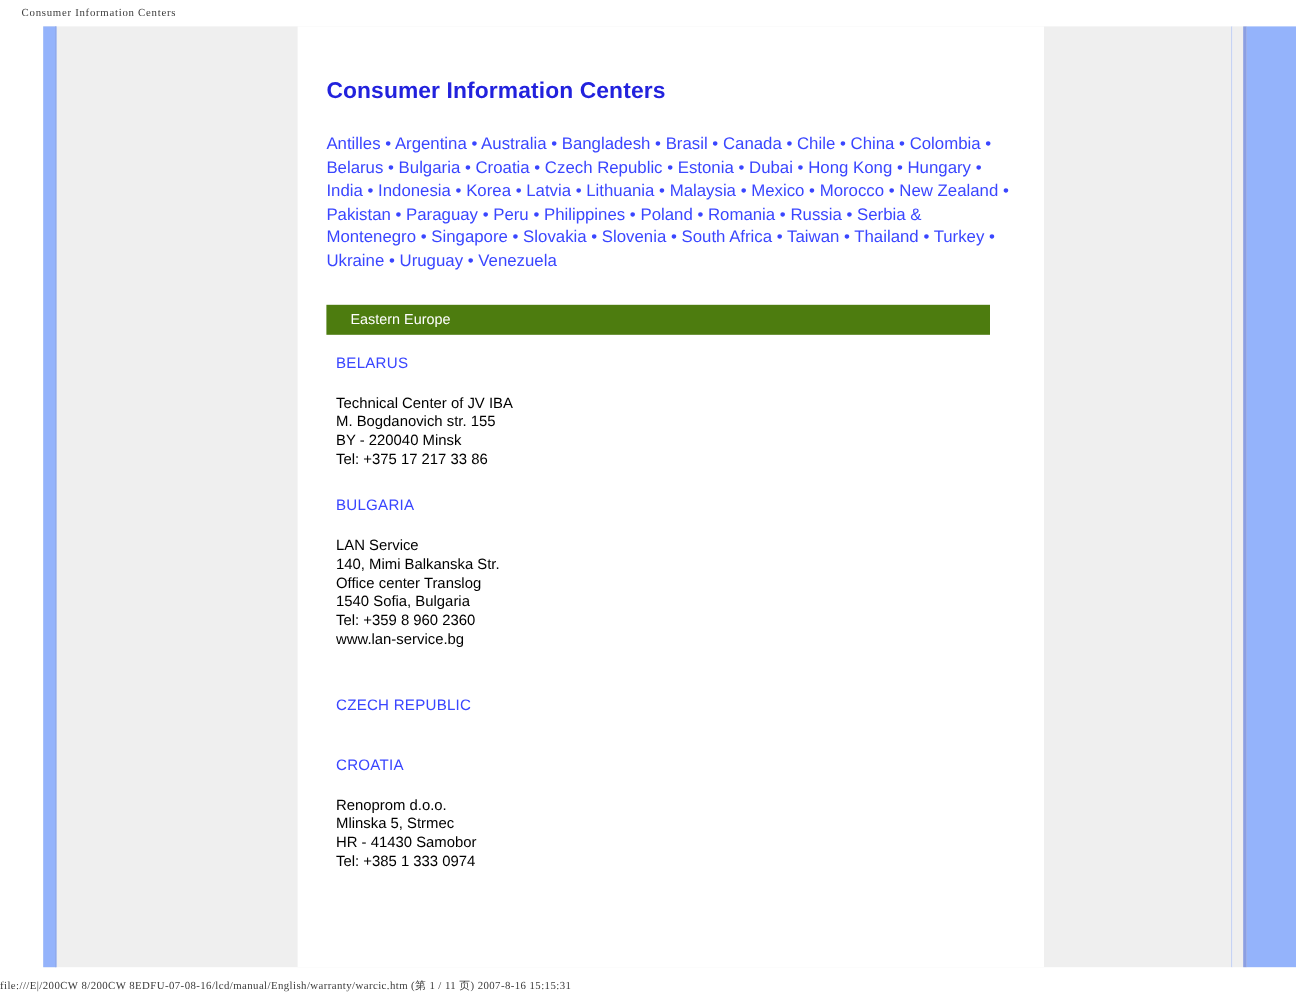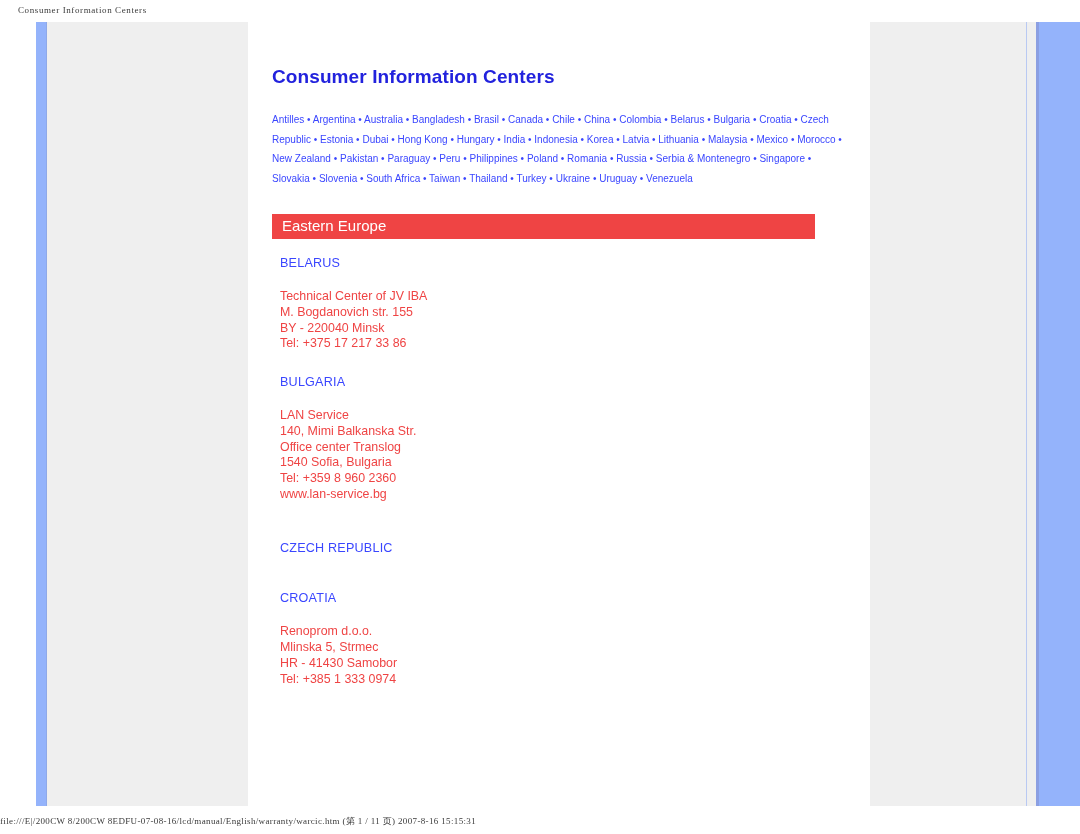--- a/index.html
+++ b/index.html
@@ -143,7 +143,7 @@
   }
 
   .country-links {
-    font-size: 10px;
+    font-size: 14px;
     line-height: 19.6px;
     color: #3a46ff;
     margin-bottom: 26px;

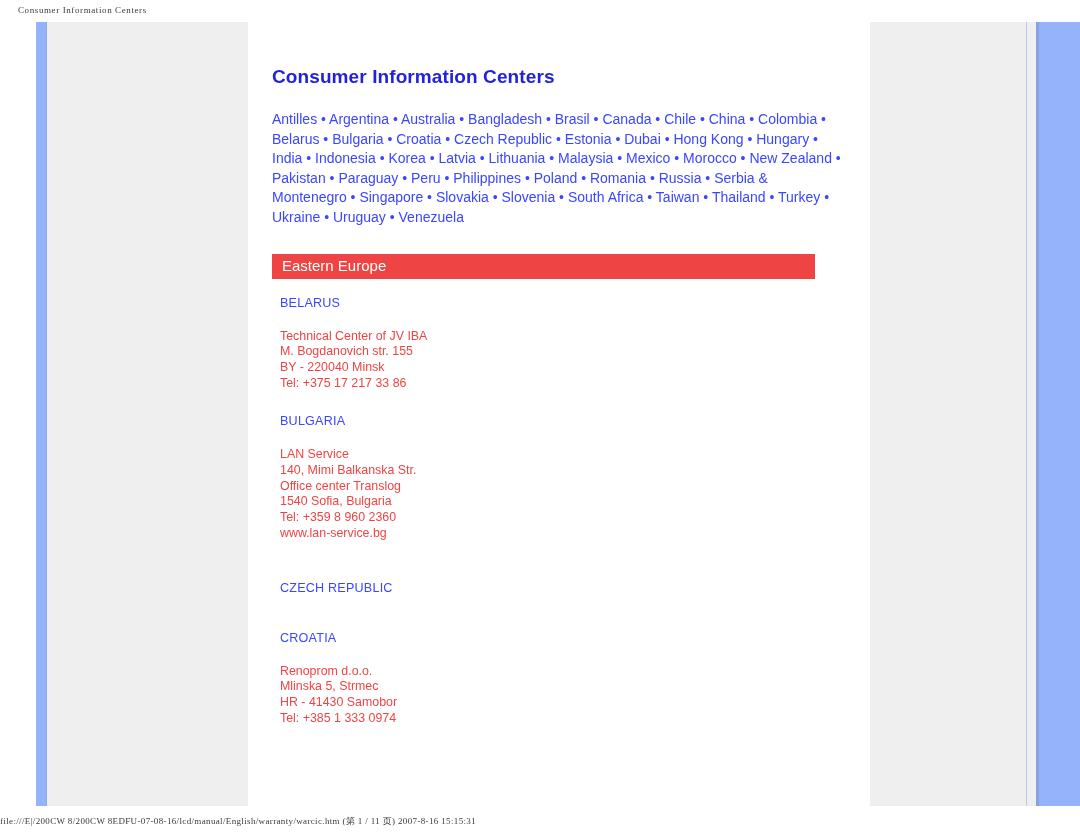--- a/index.html
+++ b/index.html
@@ -158,11 +158,11 @@
   }
 
   .region-bar {
-    background: #ef4444;
+    background: #4d7c0f;
     color: #ffffff;
-    font-size: 15px;
+    font-size: 12px;
     line-height: 20px;
-    padding: 2px 0 3px 10px;
+    padding: 2px 0 3px 20px;
     width: 533px;
     margin-bottom: 16px;
   }

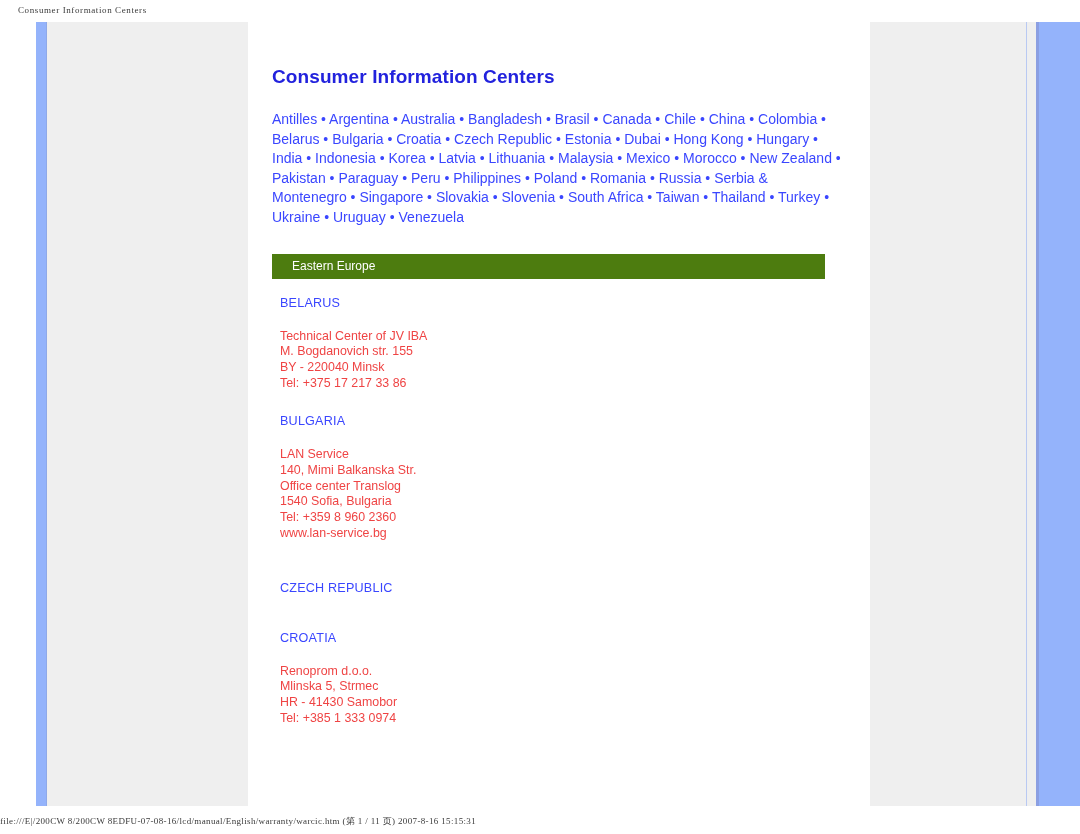--- a/index.html
+++ b/index.html
@@ -177,7 +177,7 @@
   .addr {
     font-size: 12.4px;
     line-height: 15.7px;
-    color: #ef4444;
+    color: #000000;
     margin: 0 0 22px 8px;
     white-space: pre-line;
   }

